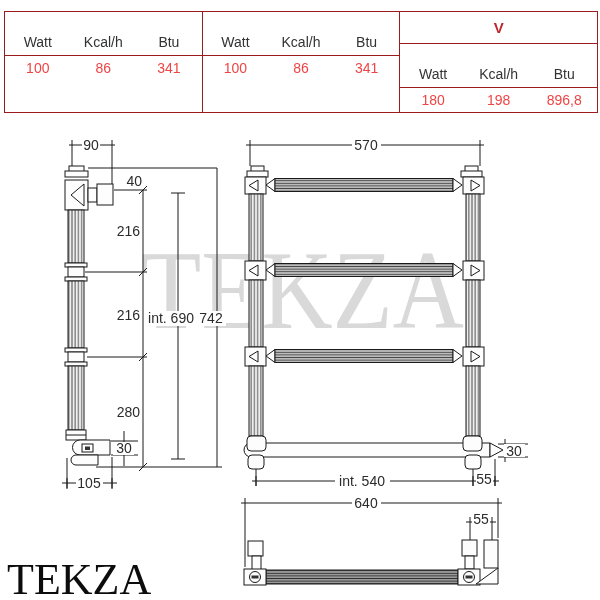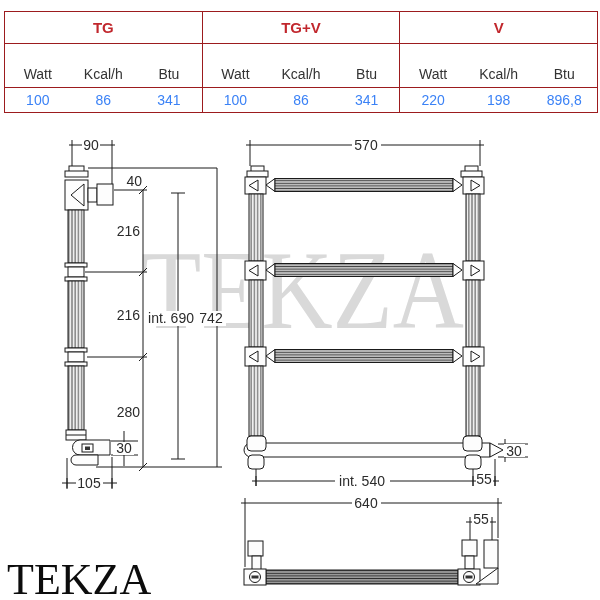--- a/index.html
+++ b/index.html
@@ -42,7 +42,6 @@
 
   <div class="spec-table">
     <div class="group">
-      <div class="g-header">TG</div>
       <div class="g-cols">
         <span>Watt</span>
         <span>Kcal/h</span>

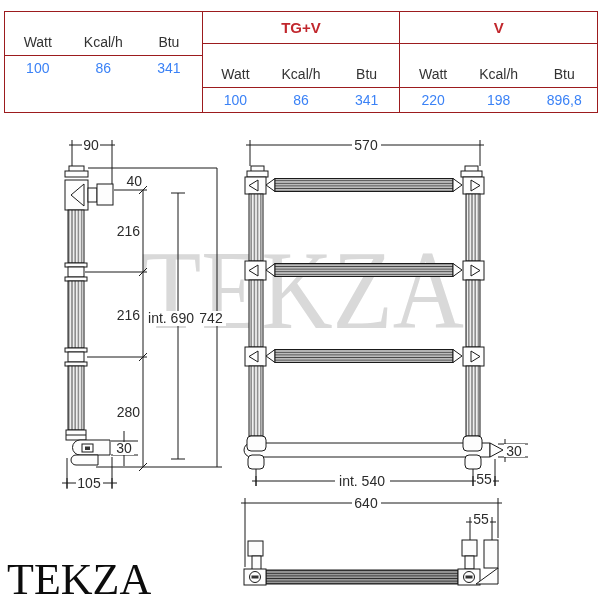--- a/index.html
+++ b/index.html
@@ -54,7 +54,6 @@
       </div>
     </div>
     <div class="group">
-      <div class="g-header">TG+V</div>
       <div class="g-cols">
         <span>Watt</span>
         <span>Kcal/h</span>

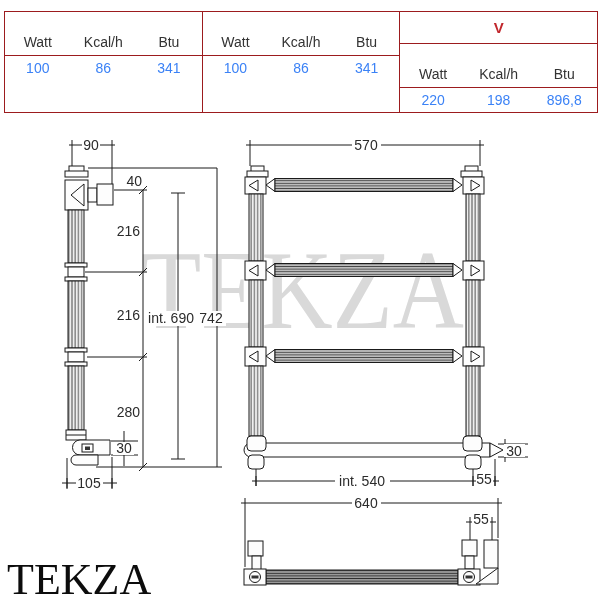--- a/index.html
+++ b/index.html
@@ -19,7 +19,7 @@
   .g-cols{height:27px;display:grid;grid-template-columns:1fr 1fr 1fr;align-items:center;
           border-bottom:1.5px solid #9c1b1e;color:#333;font-size:14px;text-align:center;margin-top:16px;}
   .g-vals{height:24px;display:grid;grid-template-columns:1fr 1fr 1fr;align-items:center;
-          color:#3b82f6;font-size:14px;text-align:center;}
+          color:#ef4444;font-size:14px;text-align:center;}
   
   svg.drawing{position:absolute;left:0;top:0;}
   svg .ln{stroke:#1a1a1a;stroke-width:1;fill:none;}

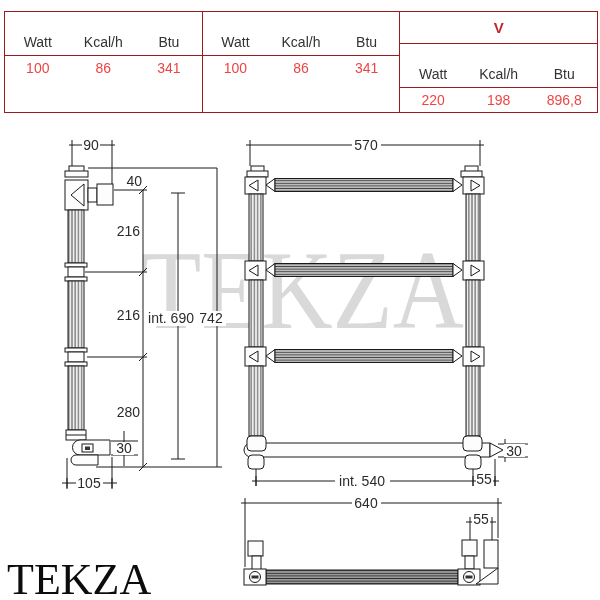--- a/index.html
+++ b/index.html
@@ -73,7 +73,7 @@
         <span>Btu</span>
       </div>
       <div class="g-vals">
-        <span>220</span>
+        <span>180</span>
         <span>198</span>
         <span>896,8</span>
       </div>

